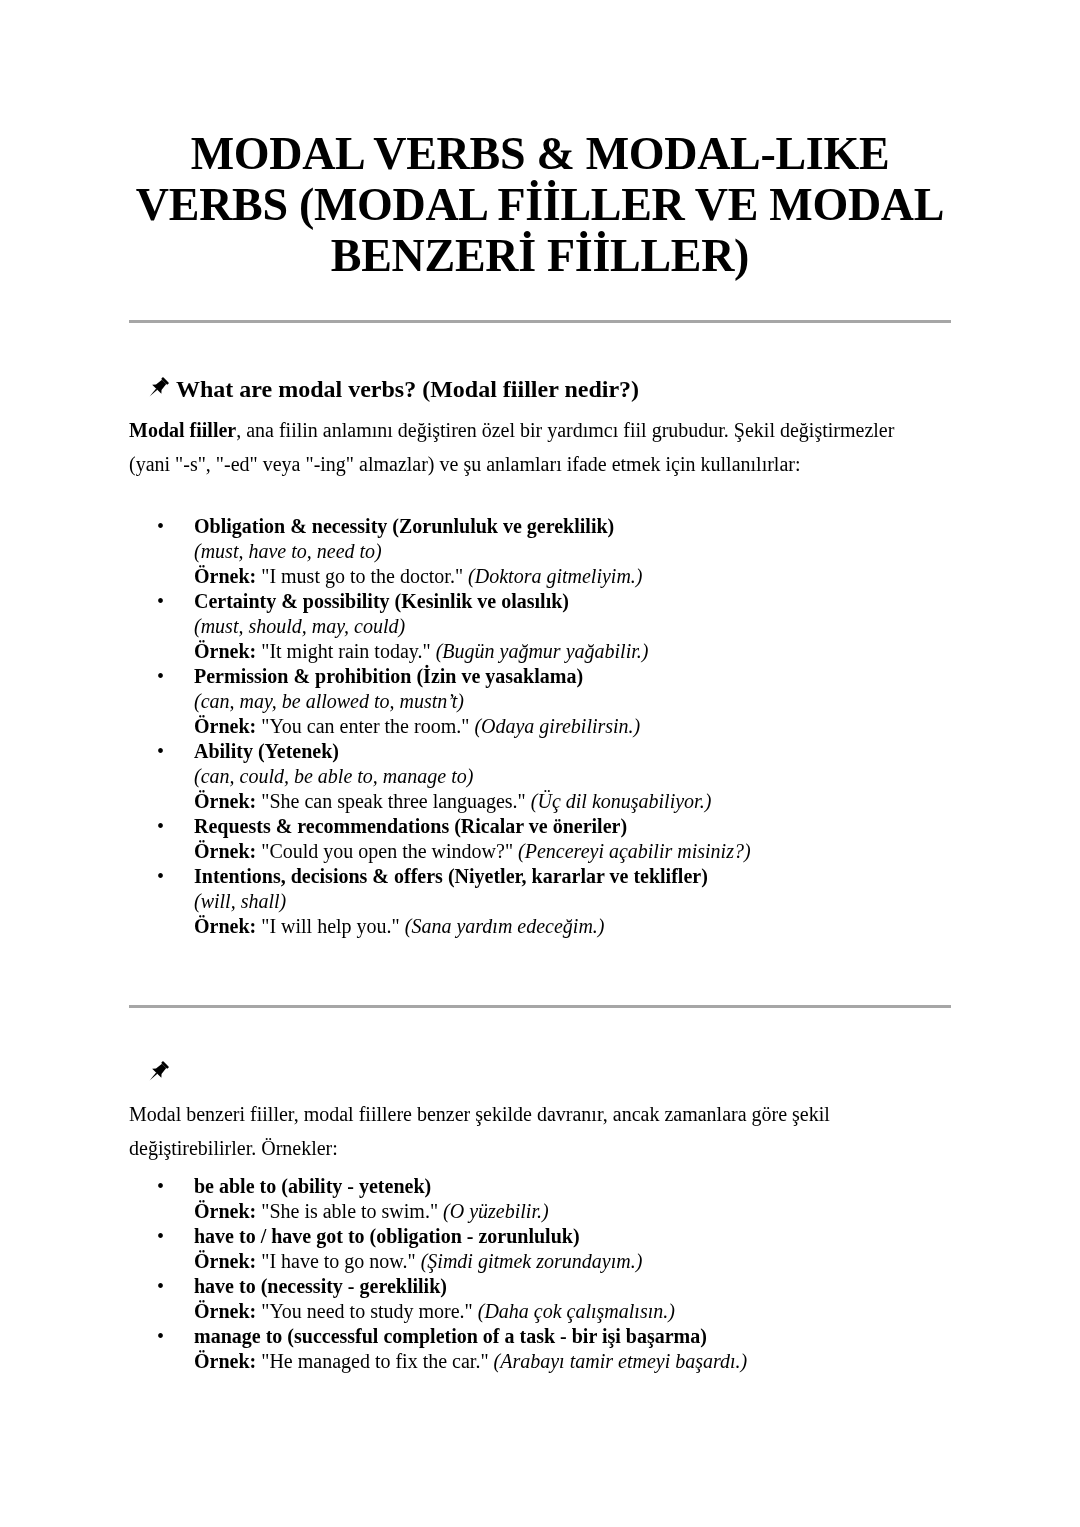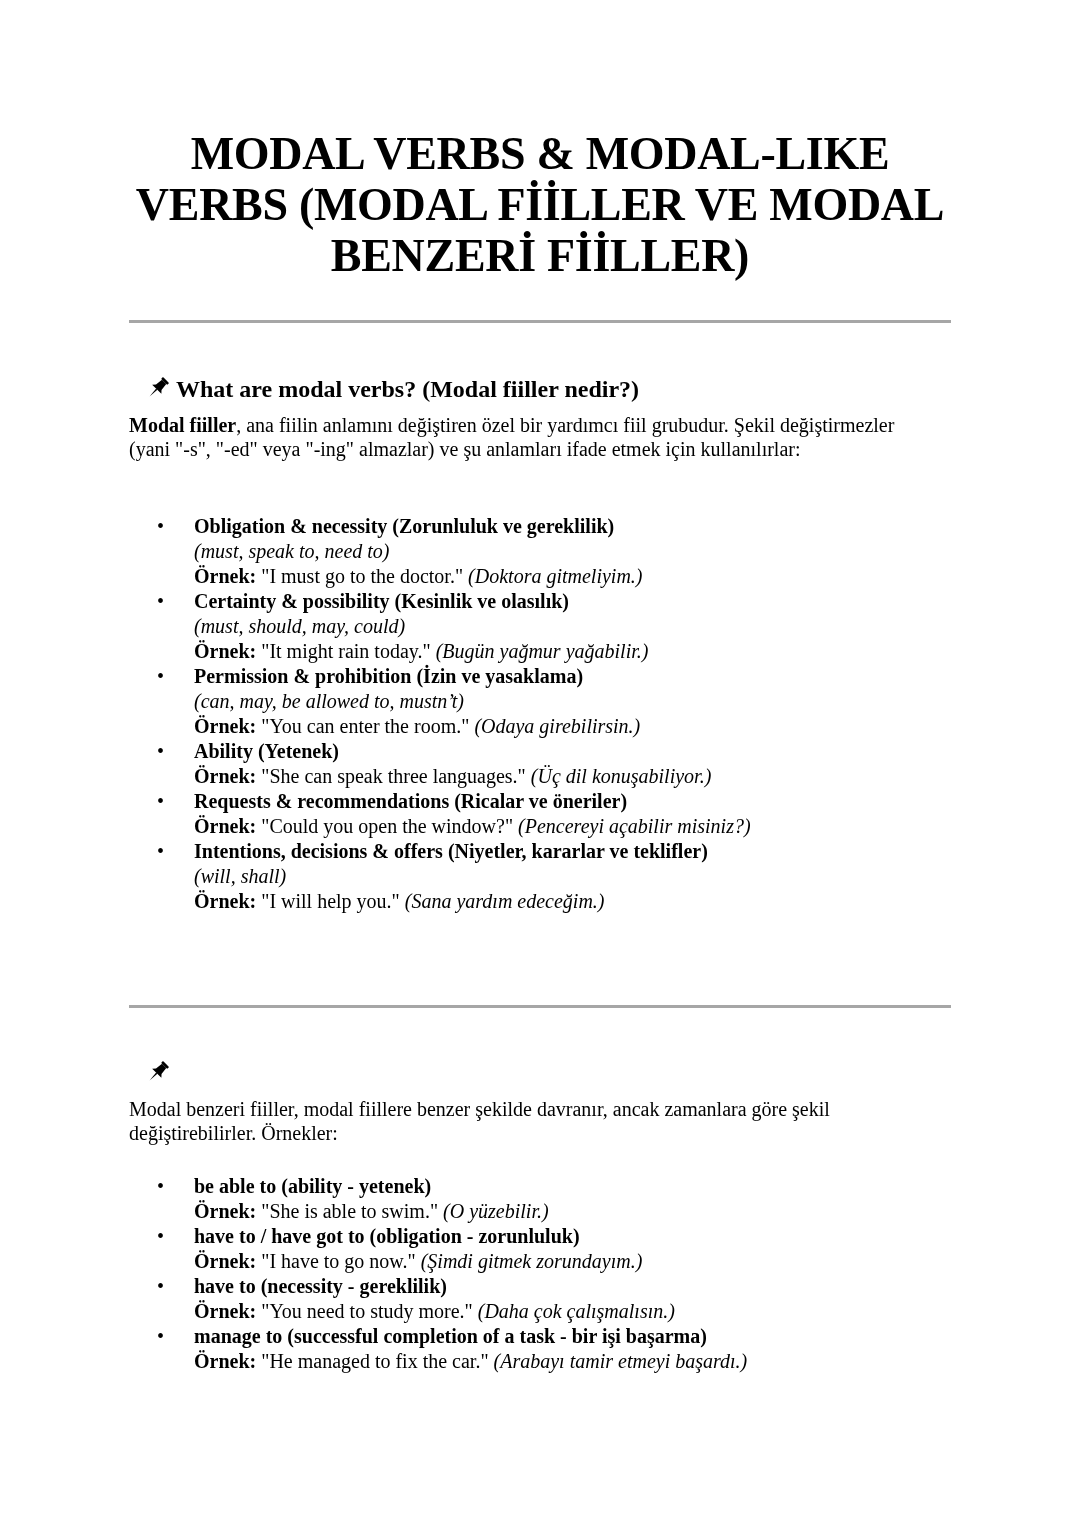--- a/index.html
+++ b/index.html
@@ -62,7 +62,7 @@
     width: 780px;
     margin: 0;
     font-size: 20px;
-    line-height: 24px;
+    line-height: 34px;
   }
   ul.items {
     position: absolute;

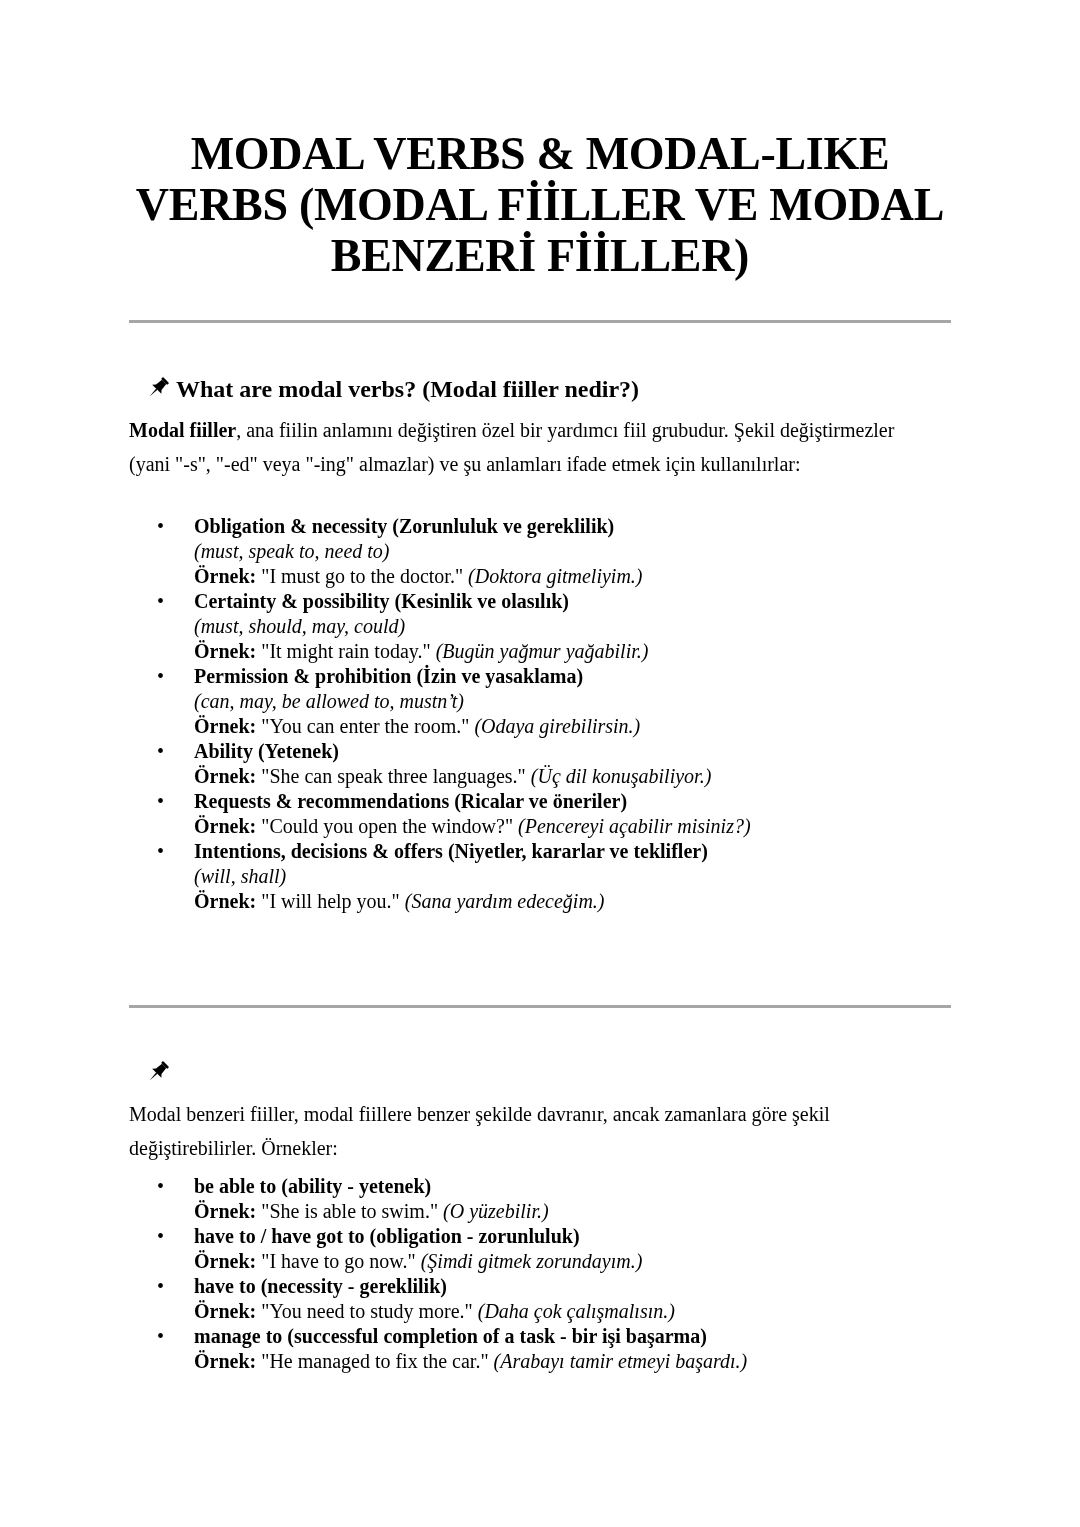--- a/index.html
+++ b/index.html
@@ -122,7 +122,7 @@
     <li>
       <span class="bullet">•</span>
       <span class="item-title">Obligation &amp; necessity (Zorunluluk ve gereklilik)</span>
-      <span class="item-verbs">(must, speak to, need to)</span>
+      <span class="item-verbs">(must, have to, need to)</span>
       <span class="example-line"><span class="example-label">Örnek:</span> <span>"I must go to the doctor."</span> <span class="example-tr">(Doktora gitmeliyim.)</span></span>
     </li>
     <li>

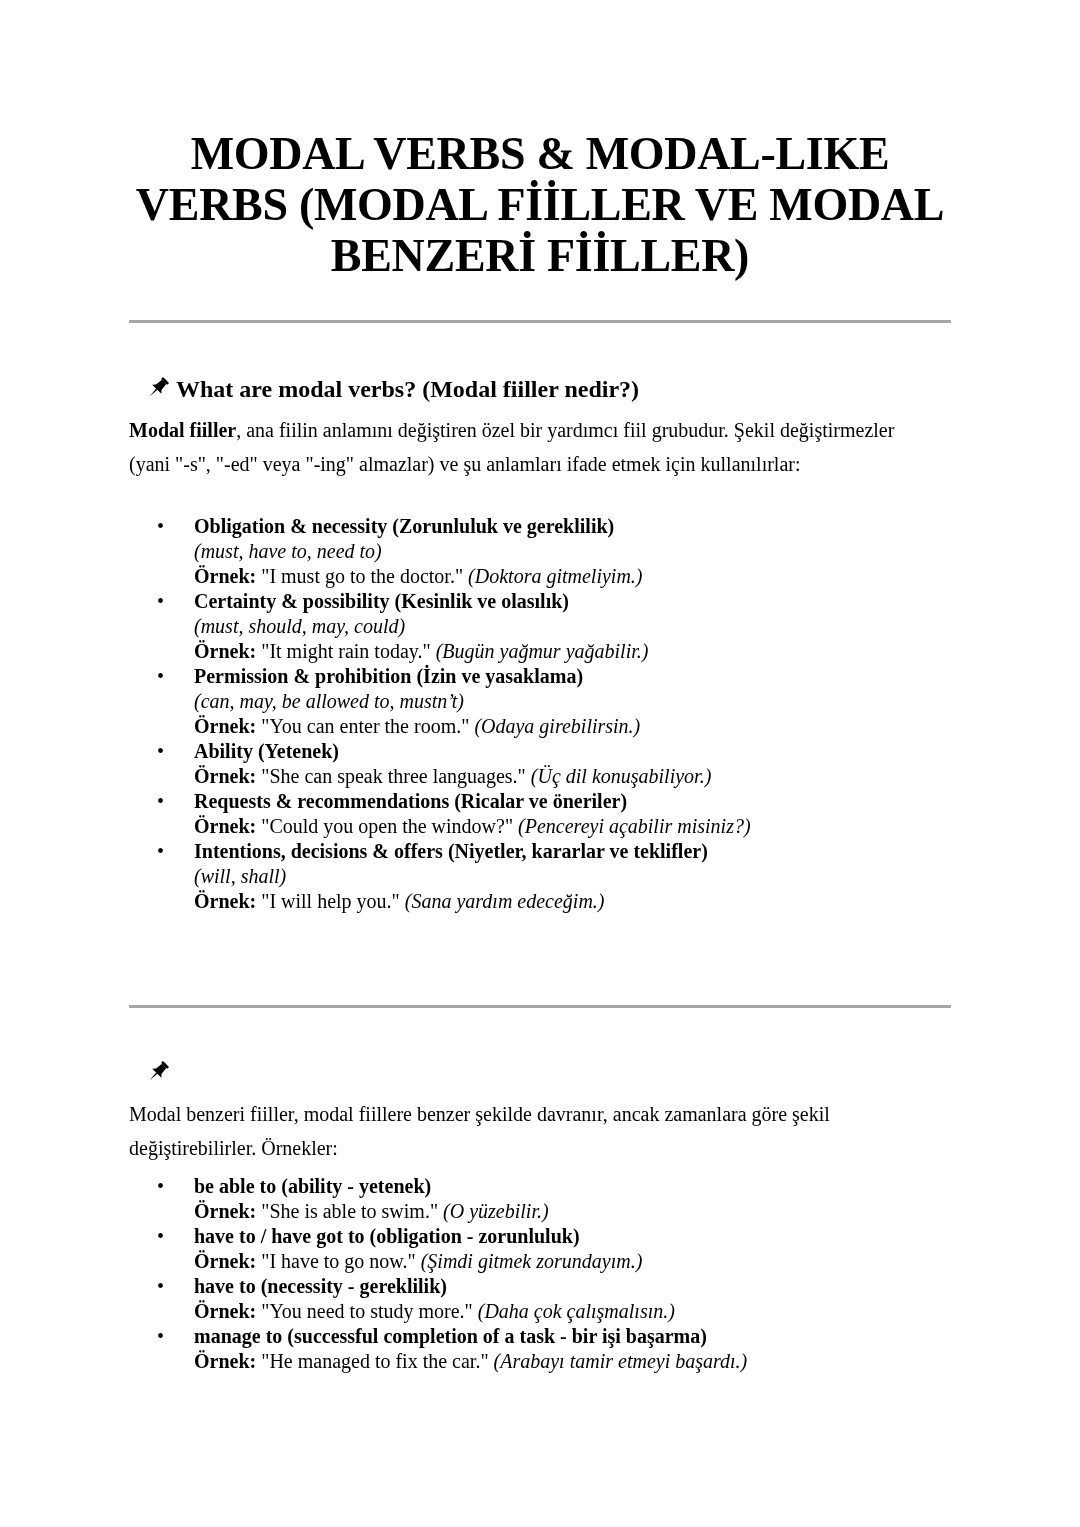--- a/index.html
+++ b/index.html
@@ -140,6 +140,7 @@
     <li>
       <span class="bullet">•</span>
       <span class="item-title">Ability (Yetenek)</span>
+      <span class="item-verbs">(can, could, be able to, manage to)</span>
       <span class="example-line"><span class="example-label">Örnek:</span> <span>"She can speak three languages."</span> <span class="example-tr">(Üç dil konuşabiliyor.)</span></span>
     </li>
     <li>

